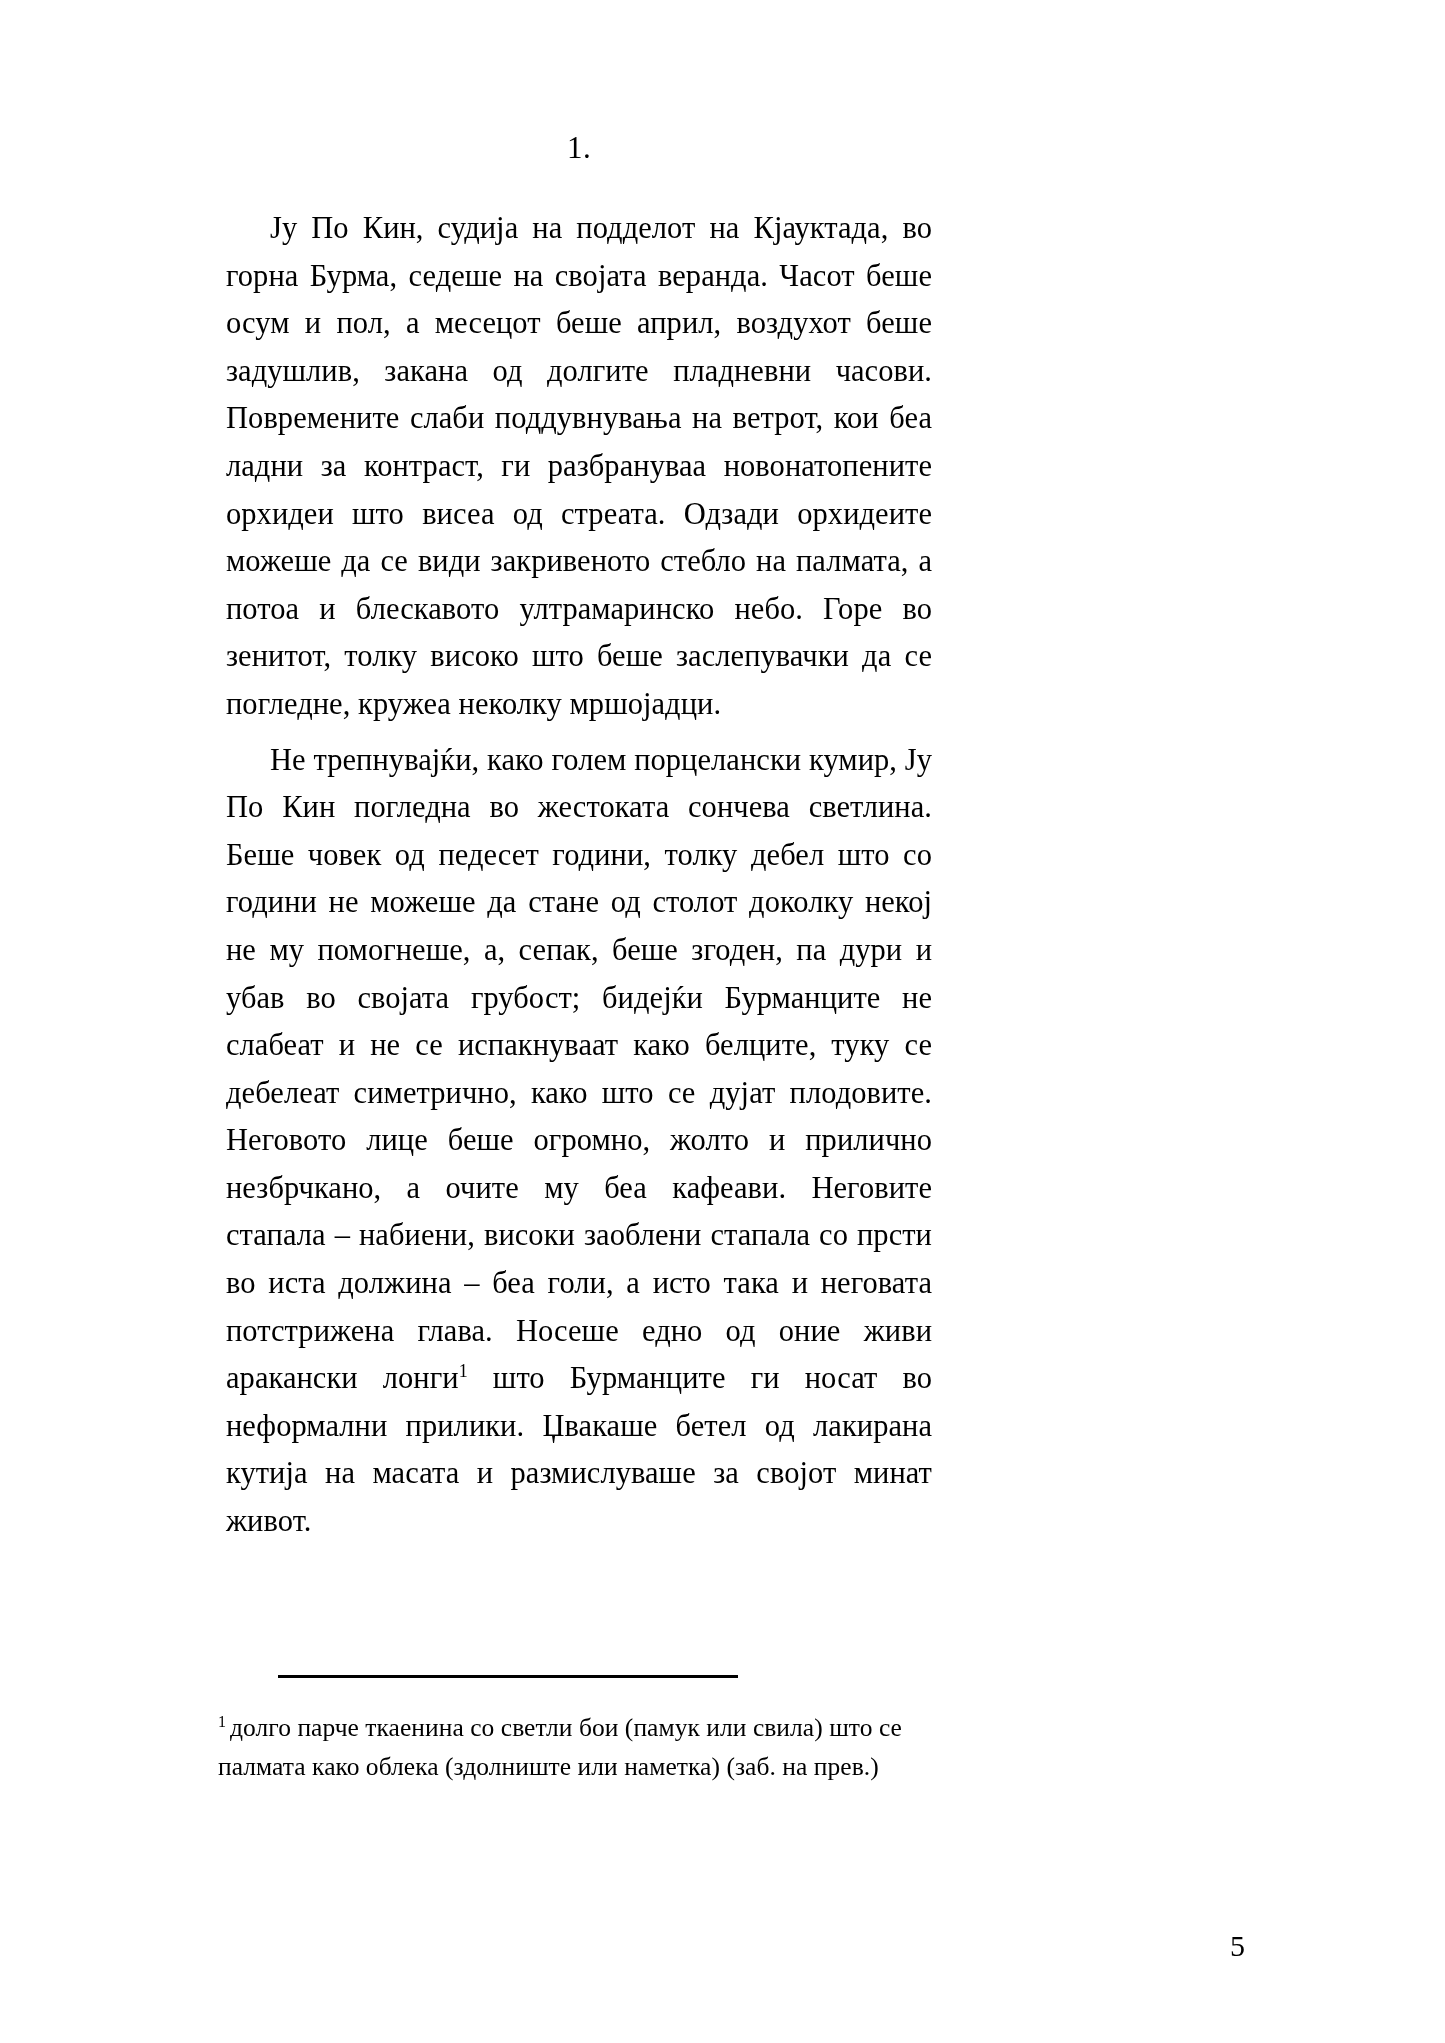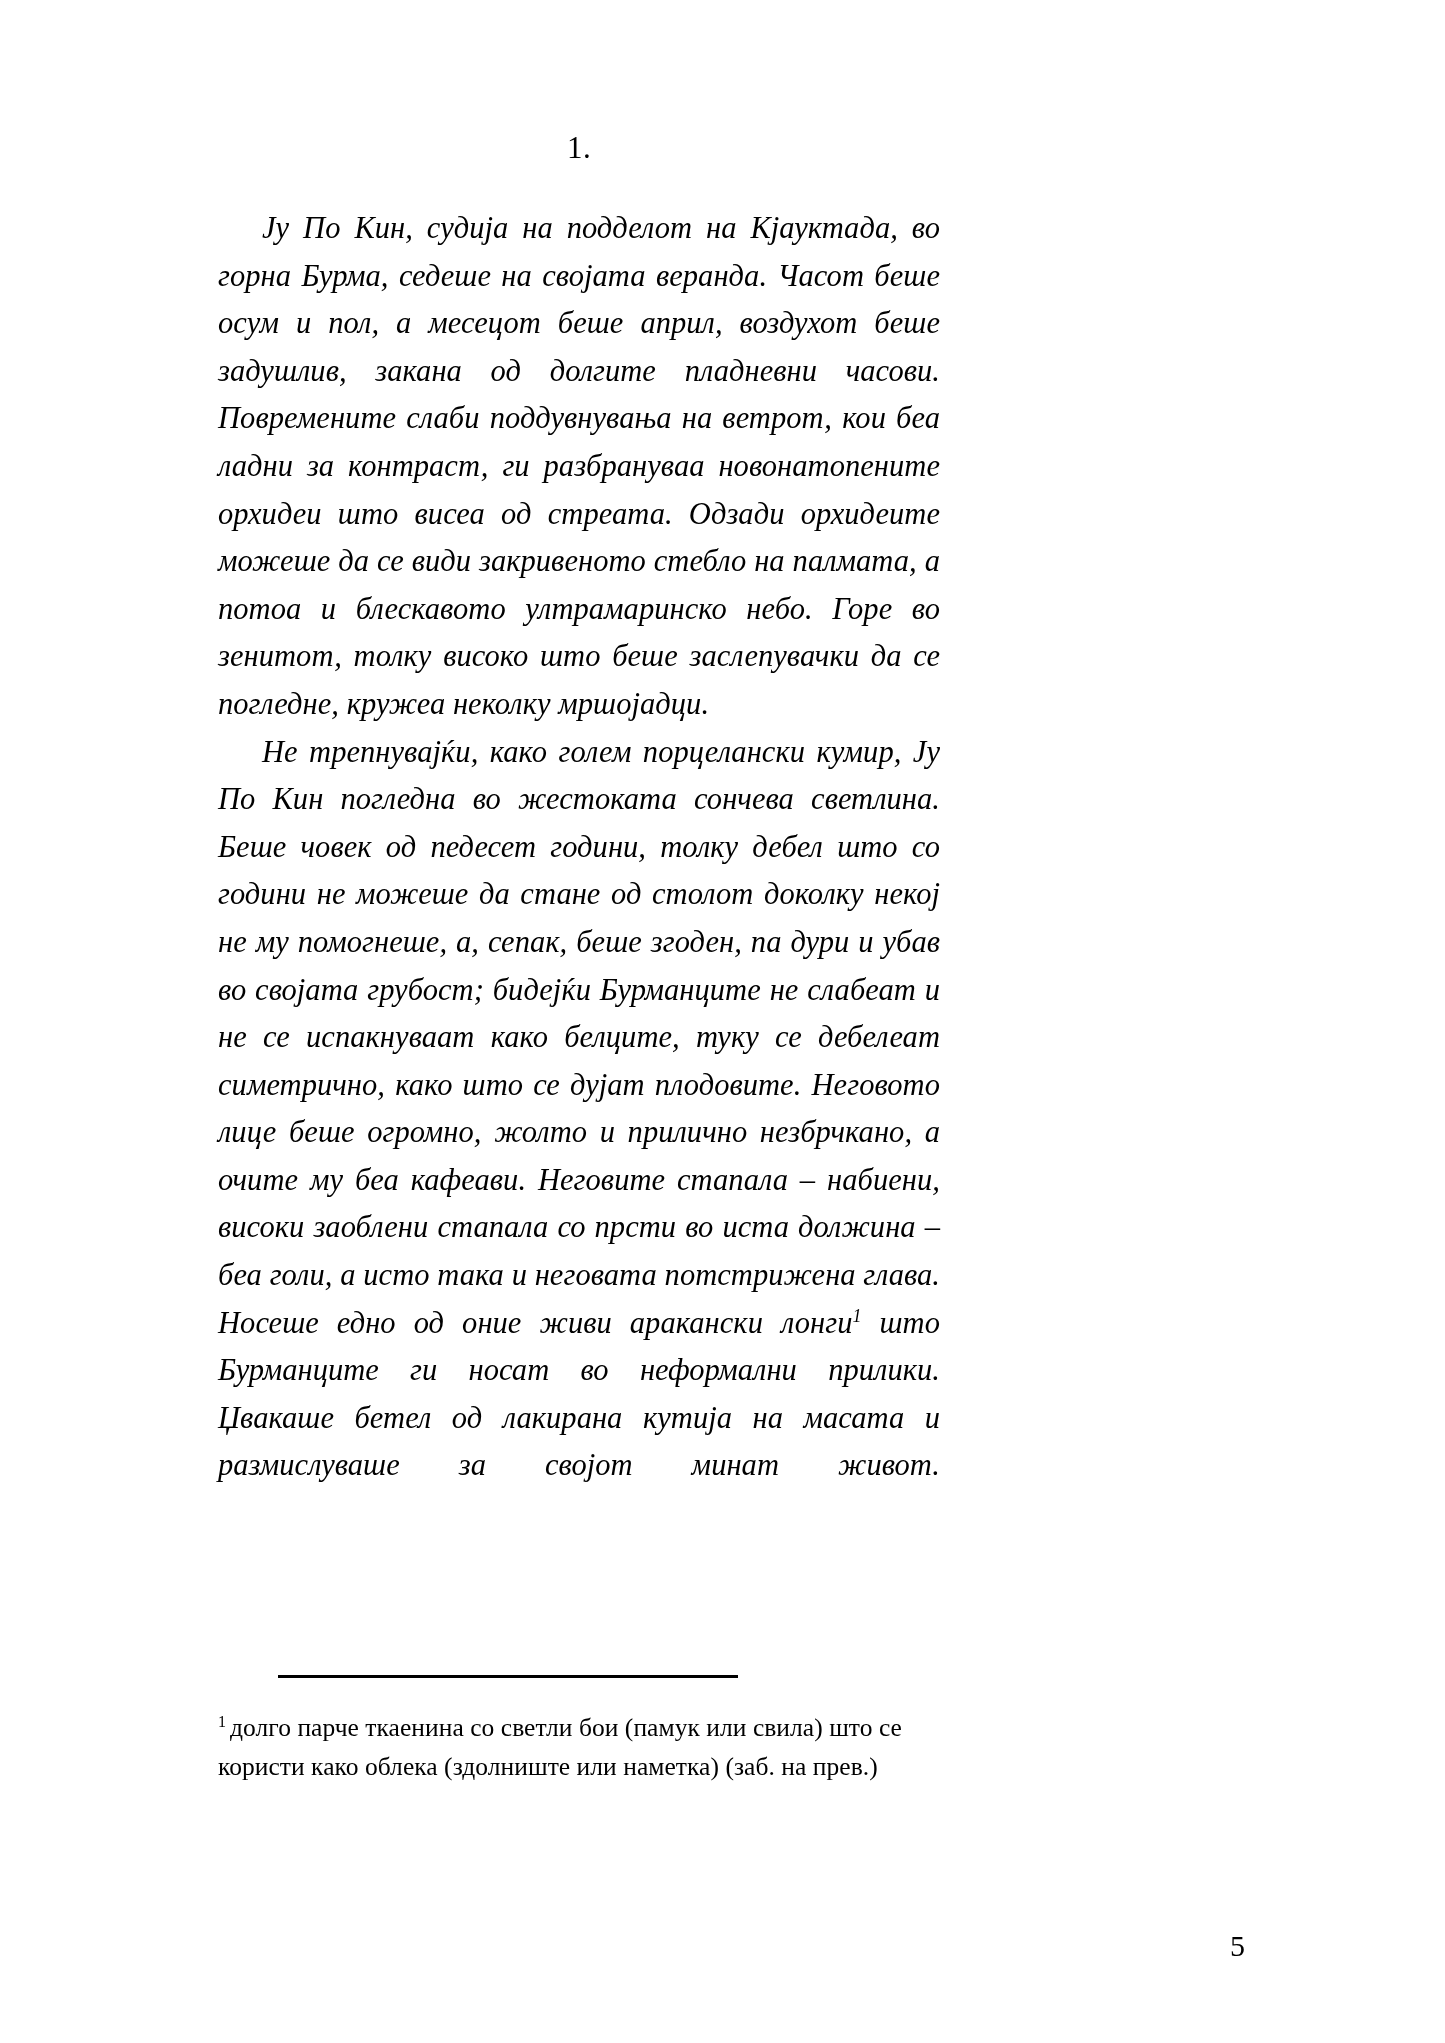--- a/index.html
+++ b/index.html
@@ -43,9 +43,8 @@
     letter-spacing: 0.05px;
   }
   .body-text p {
-    margin: 0;
+    margin: 8px;
     text-indent: 44px;
-    font-style: italic;
   }
   .body-text p.last-para {
     text-align: justify;

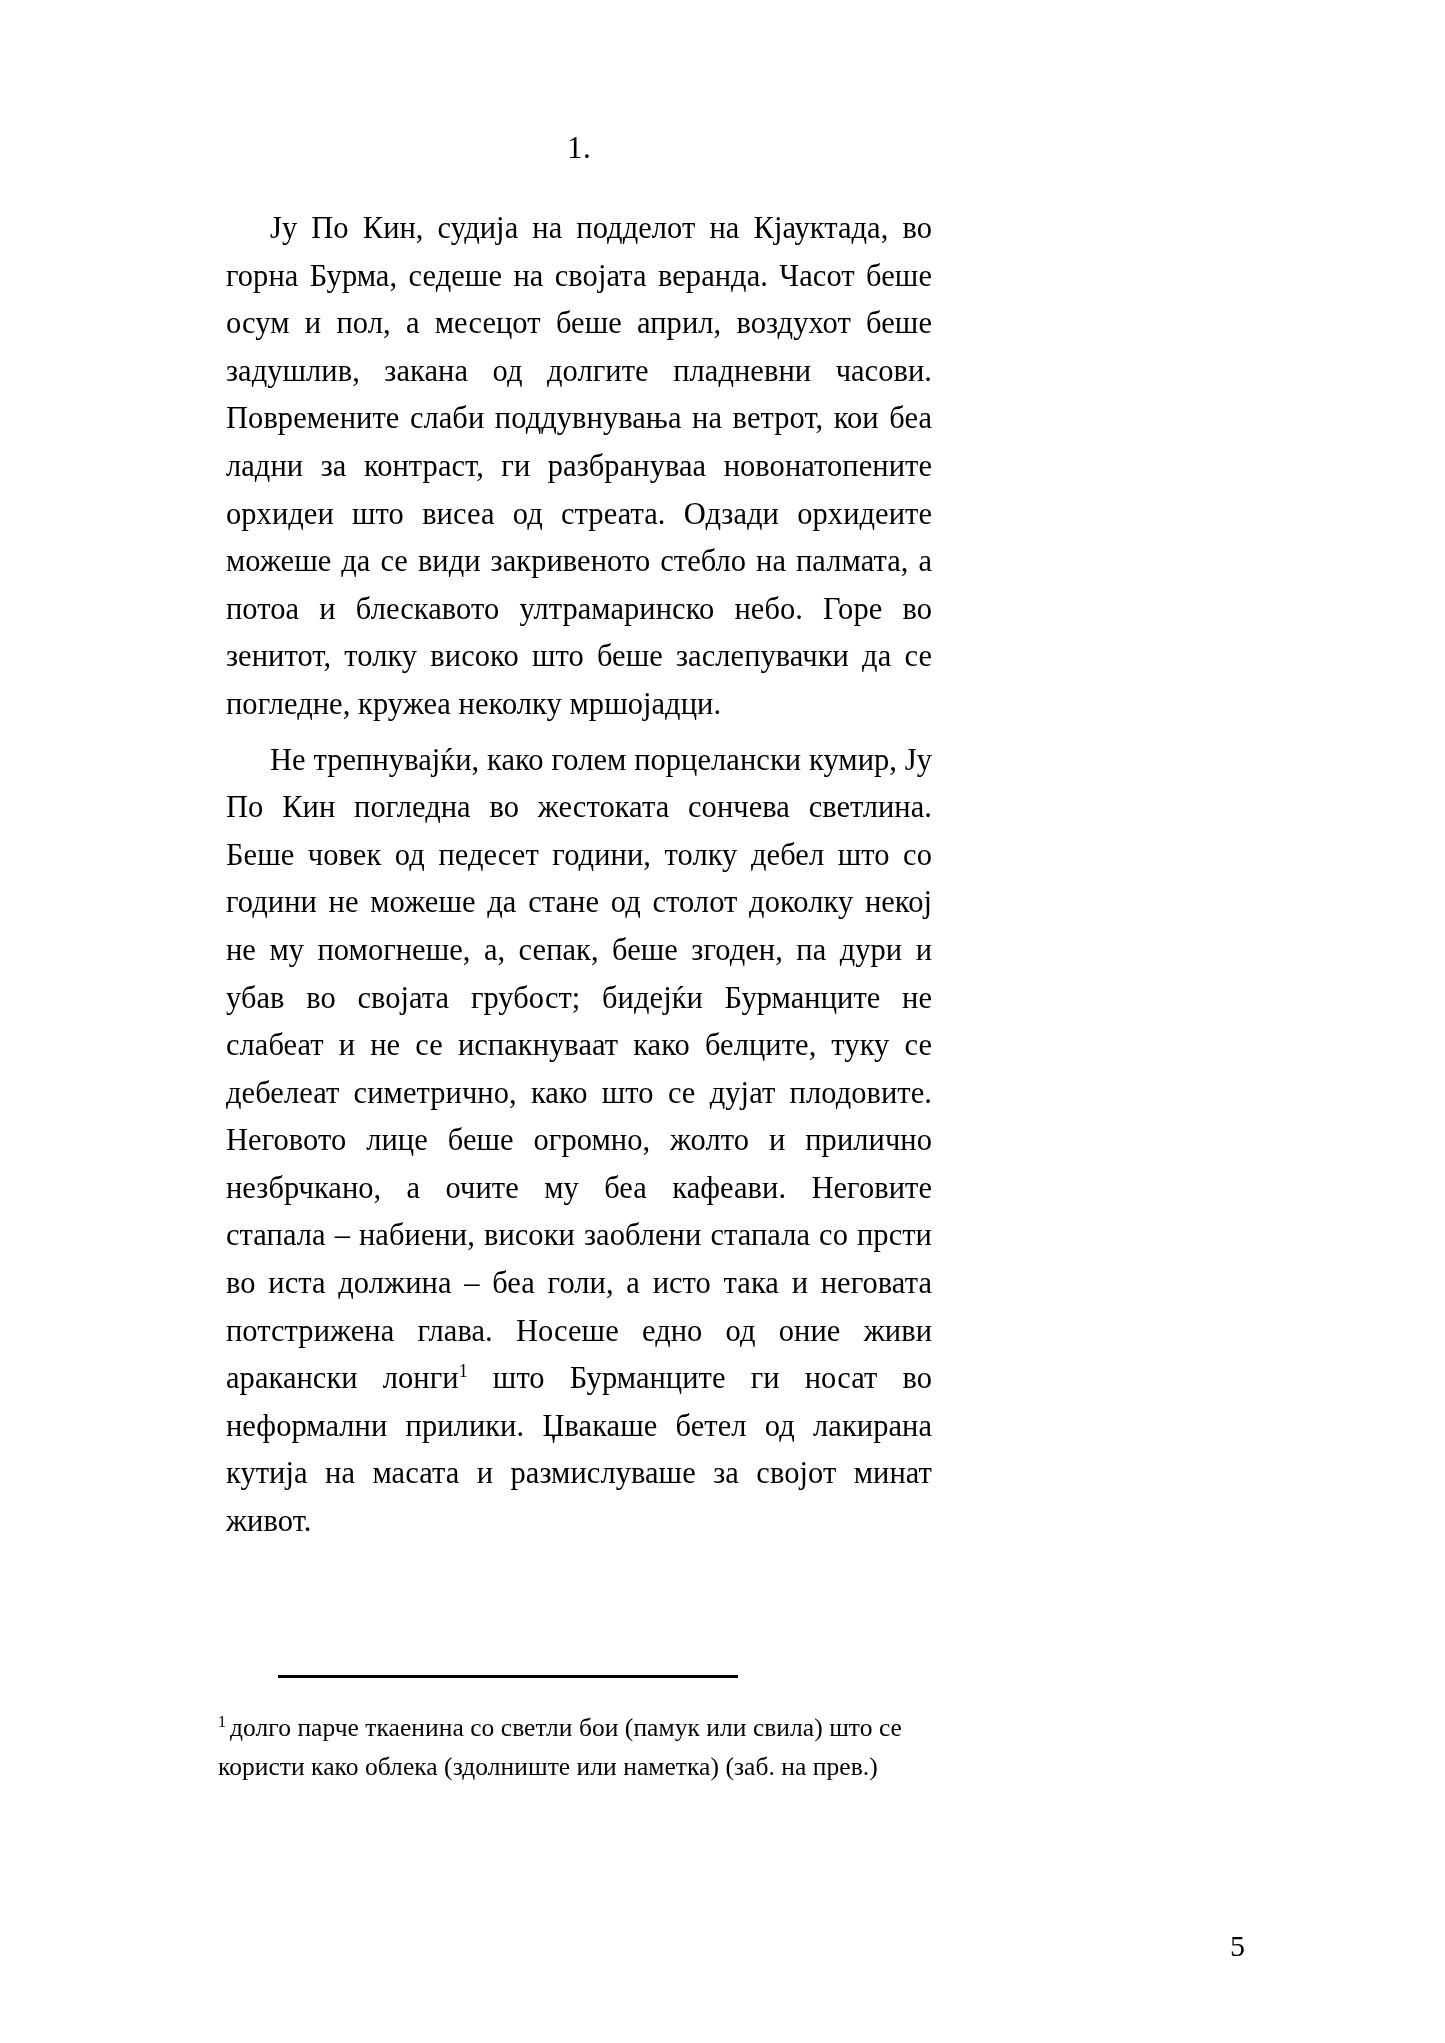--- a/index.html
+++ b/index.html
@@ -111,7 +111,7 @@
 
   <div class="footnote-block">
     <div class="footnote-rule"></div>
-    <div class="footnote-text"><sup>1</sup><span>долго парче ткаенина со светли бои (памук или свила) што се користи како облека (здолниште или наметка) (заб. на прев.)</span></div>
+    <div class="footnote-text"><sup>1</sup><span>долго парче ткаенина со светли бои (памук или свила) што се палмата како облека (здолниште или наметка) (заб. на прев.)</span></div>
   </div>
 
   <div class="page-number">5</div>

